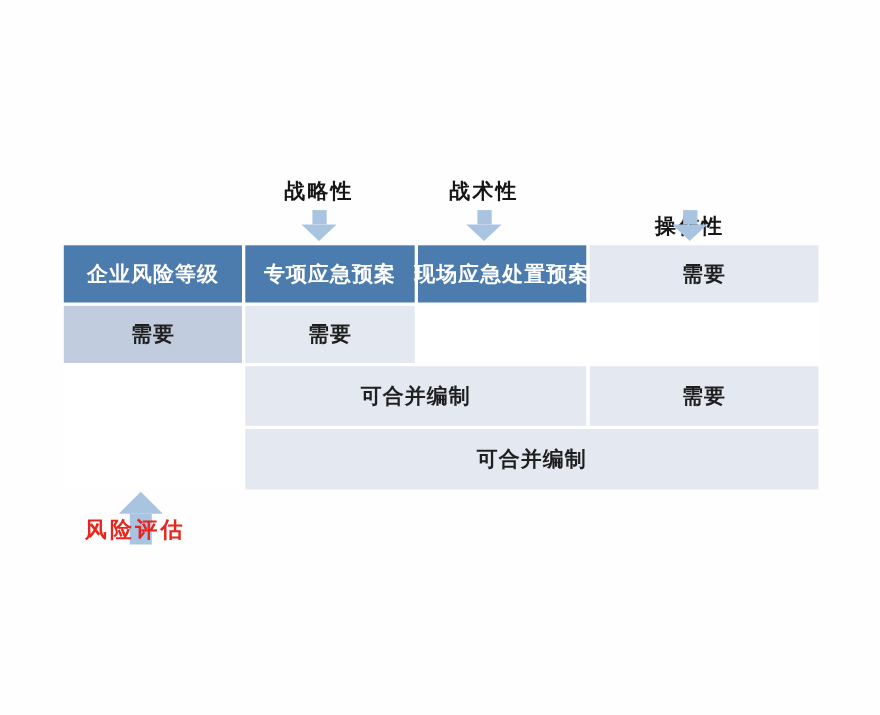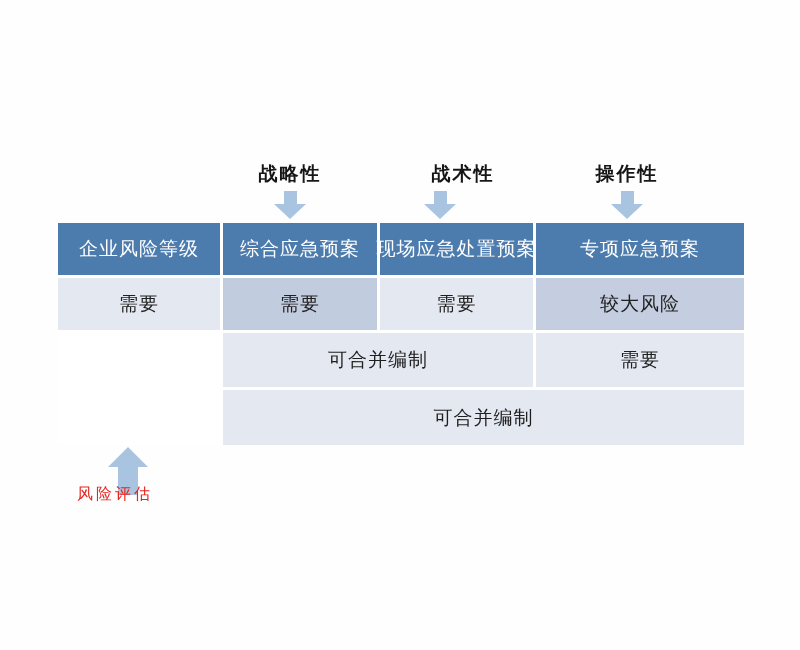--- a/index.html
+++ b/index.html
@@ -34,7 +34,7 @@
     white-space:nowrap;
   }
   .lbl-1{left:290px;}
-  .lbl-2{left:463px;}
+  .lbl-2{left:440px;}
   .lbl-3{left:627px;}
 
   

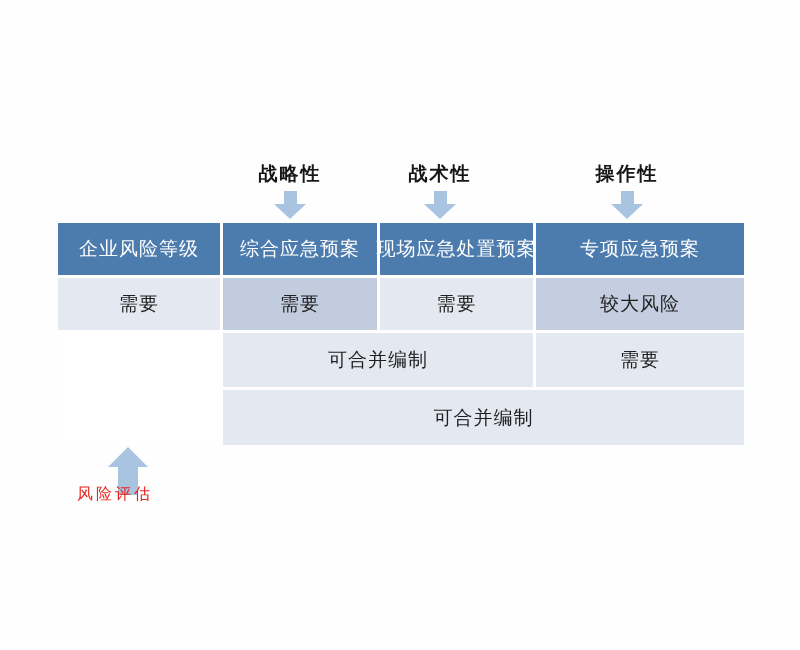--- a/index.html
+++ b/index.html
@@ -35,7 +35,7 @@
   }
   .lbl-1{left:290px;}
   .lbl-2{left:440px;}
-  .lbl-3{left:627px;}
+  .lbl-3{left:627px;margin-top:32px;}
 
   
   .arrow-down{

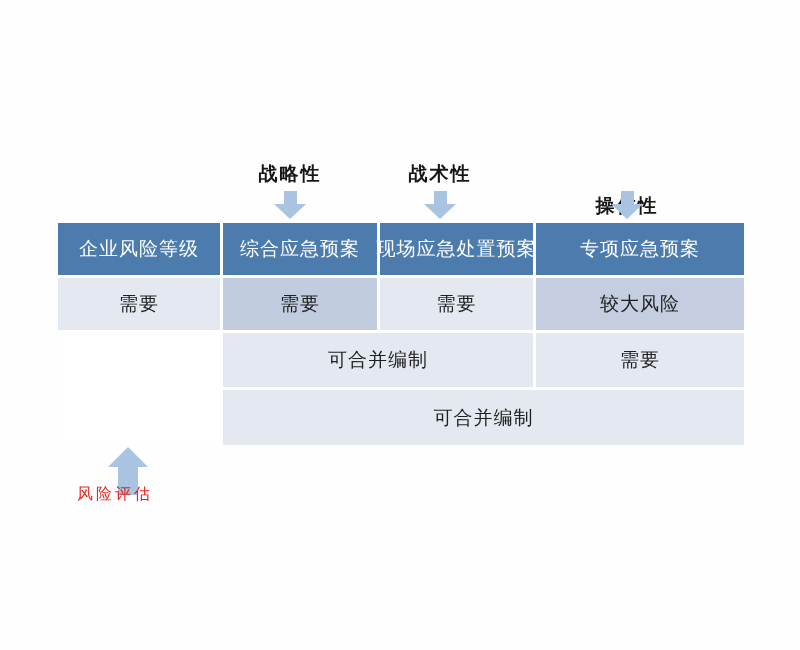--- a/index.html
+++ b/index.html
@@ -78,7 +78,7 @@
   }
   .cell{
     display:flex;align-items:center;justify-content:center;
-    font-weight:normal;
+    font-weight:bold;
     font-size:19px;
     color:var(--body-text);
     letter-spacing:1px;

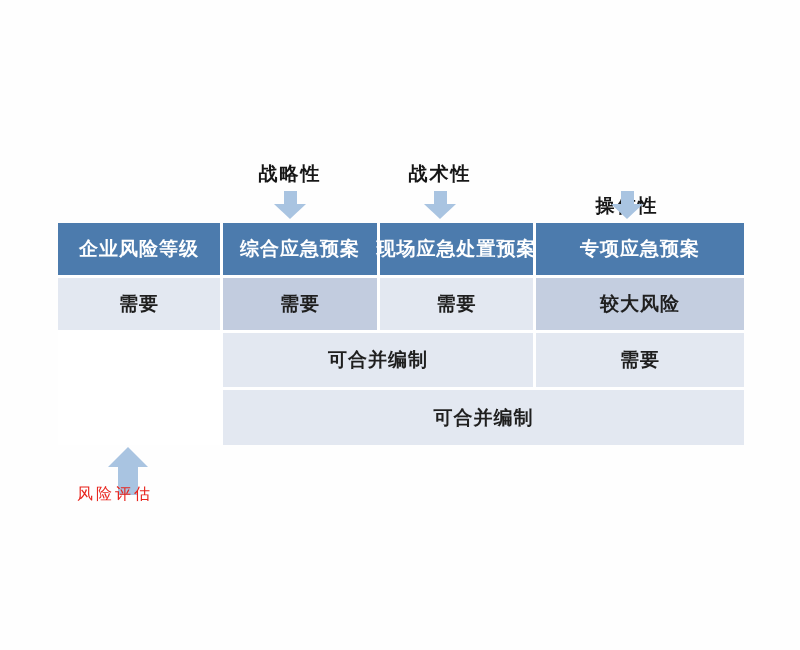--- a/index.html
+++ b/index.html
@@ -131,7 +131,6 @@
 
   <div class="risk-table">
     <div class="cell hdr">企业风险等级</div>
-    <div class="cell hdr">综合应急预案</div>
     <div class="cell hdr">现场应急处置预案</div>
     <div class="cell hdr">专项应急预案</div>
 

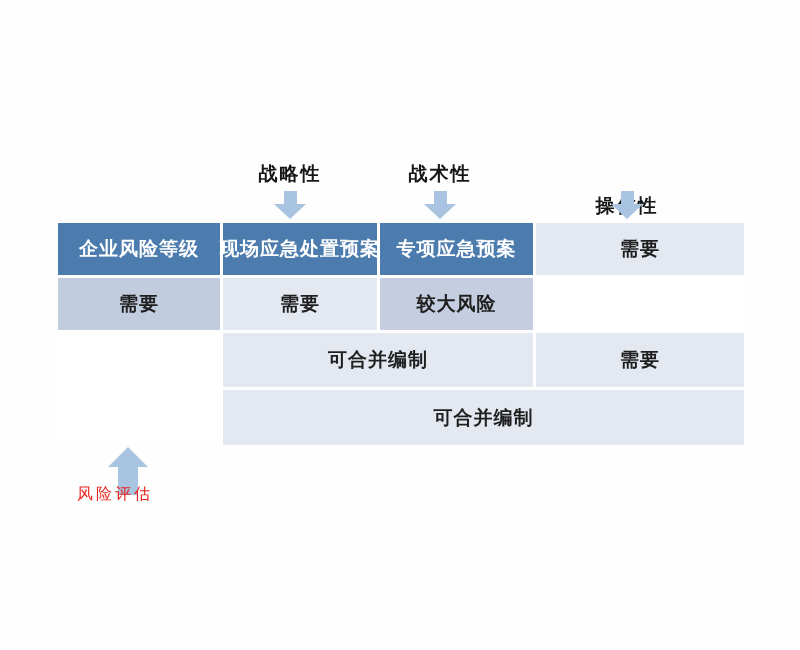--- a/index.html
+++ b/index.html
@@ -131,8 +131,8 @@
 
   <div class="risk-table">
     <div class="cell hdr">企业风险等级</div>
+    <div class="cell hdr">专项应急预案</div>
     <div class="cell hdr">现场应急处置预案</div>
-    <div class="cell hdr">专项应急预案</div>
 
     <div class="cell plain">需要</div>
     <div class="cell hl">需要</div>

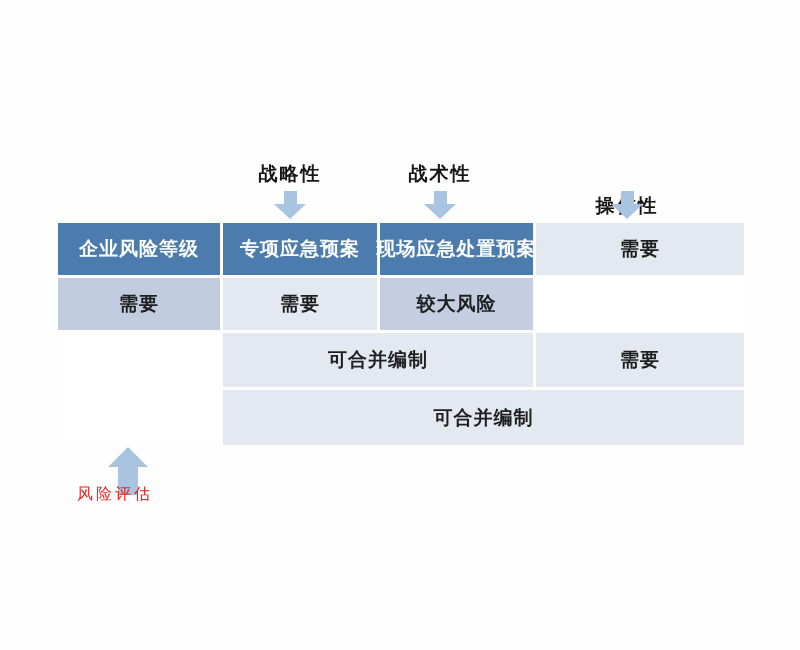--- a/index.html
+++ b/index.html
@@ -138,7 +138,6 @@
     <div class="cell hl">需要</div>
     <div class="cell plain">需要</div>
 
-    <div class="cell lvl">较大风险</div>
     <div class="cell plain span2">可合并编制</div>
     <div class="cell plain">需要</div>
 

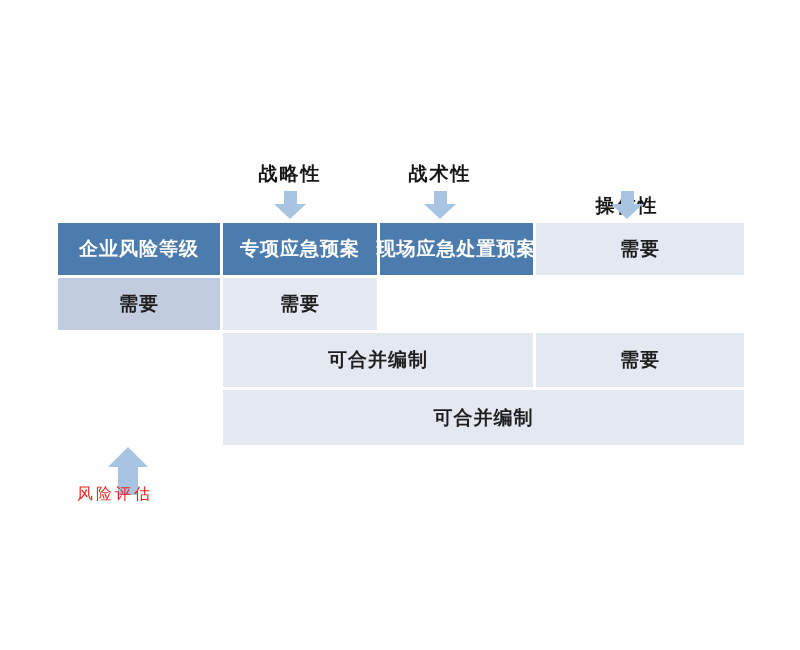--- a/index.html
+++ b/index.html
@@ -98,10 +98,10 @@
   
   .risk-label{
     position:absolute;
-    left:77px;top:484px;
+    left:77px;top:468px;
     font-family:"DejaVu Serif", serif;
-    font-weight:normal;
-    font-size:16px;
+    font-weight:bold;
+    font-size:20px;
     letter-spacing:3px;
     color:var(--accent-red);
     white-space:nowrap;

